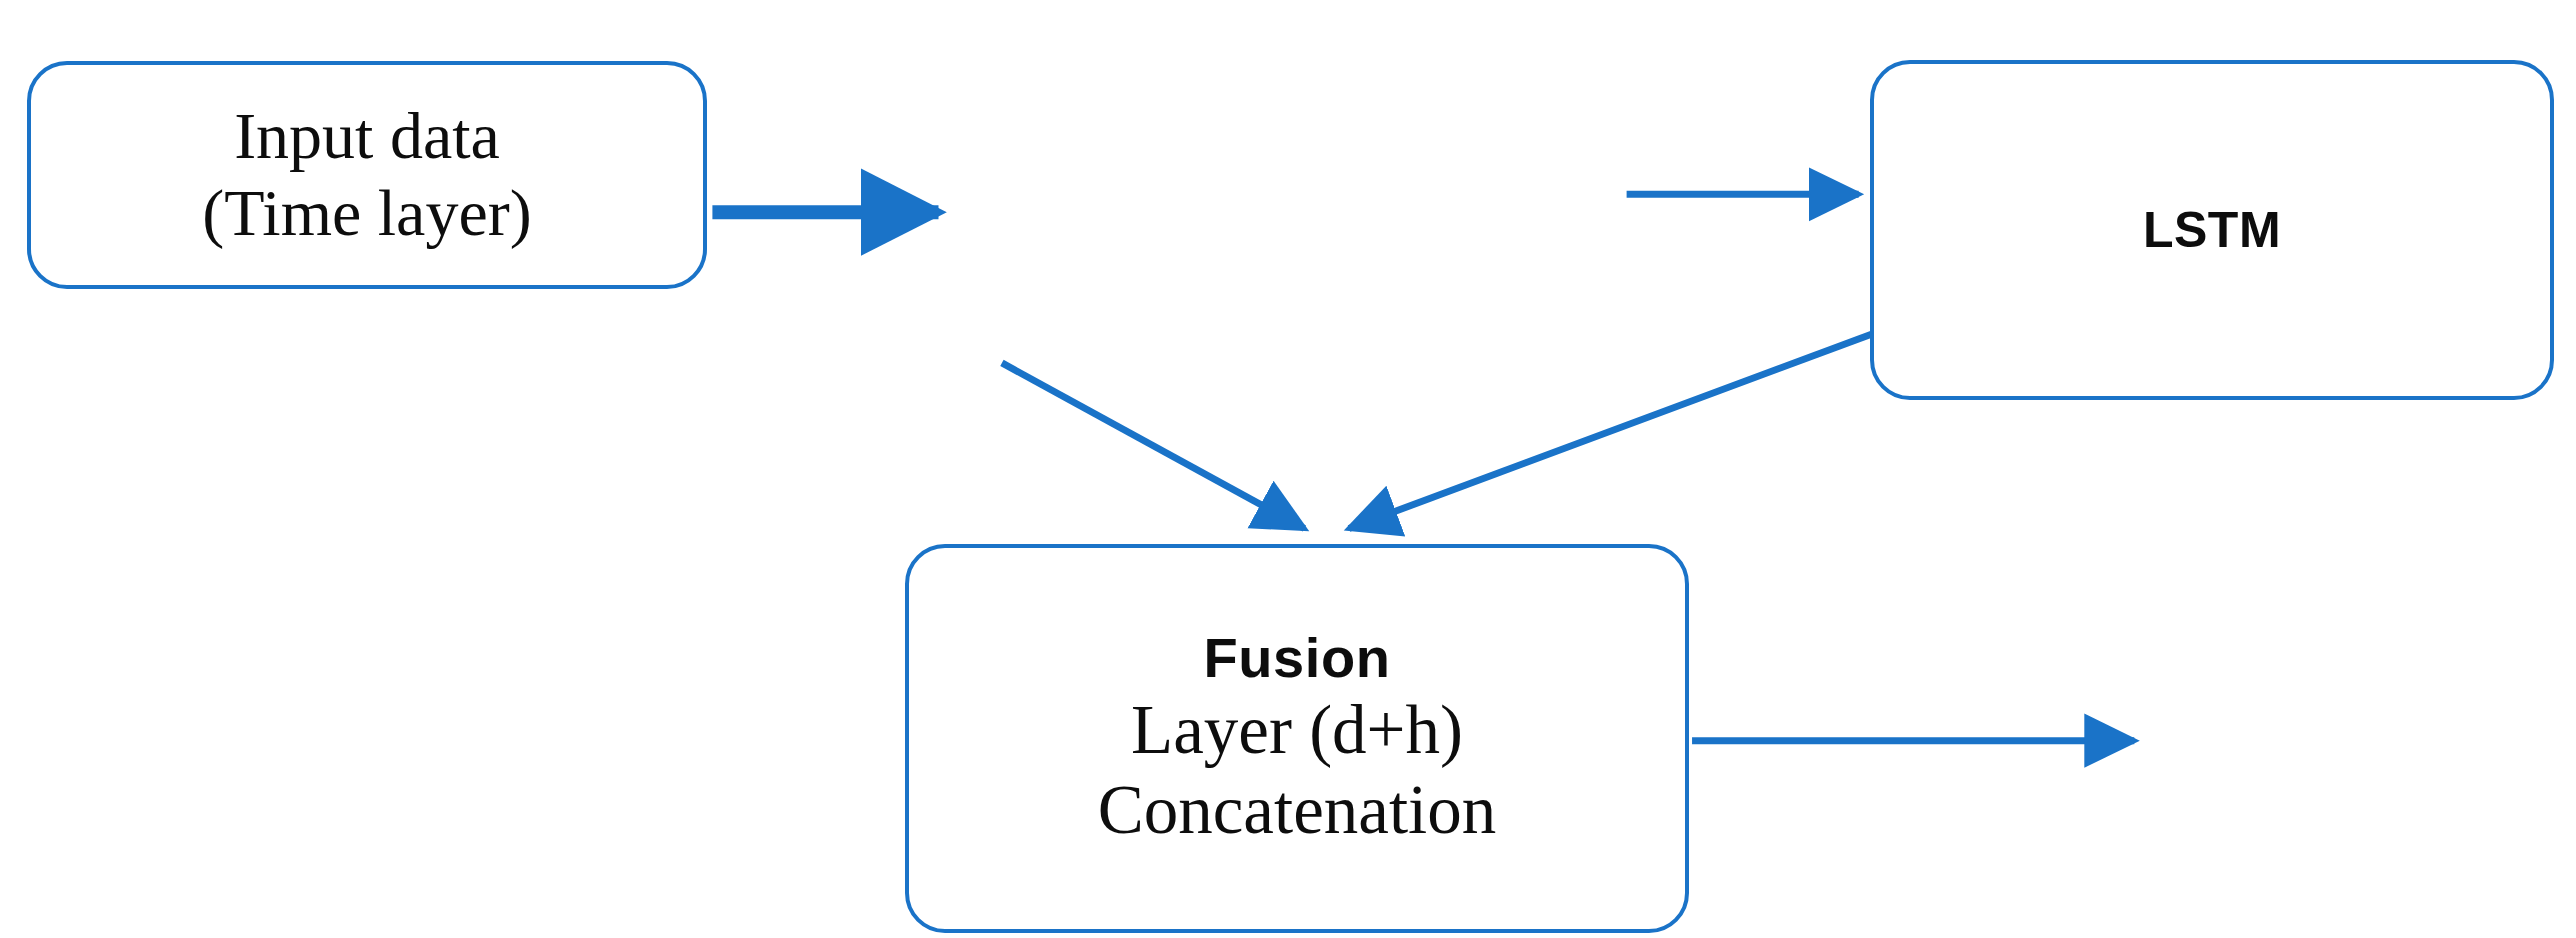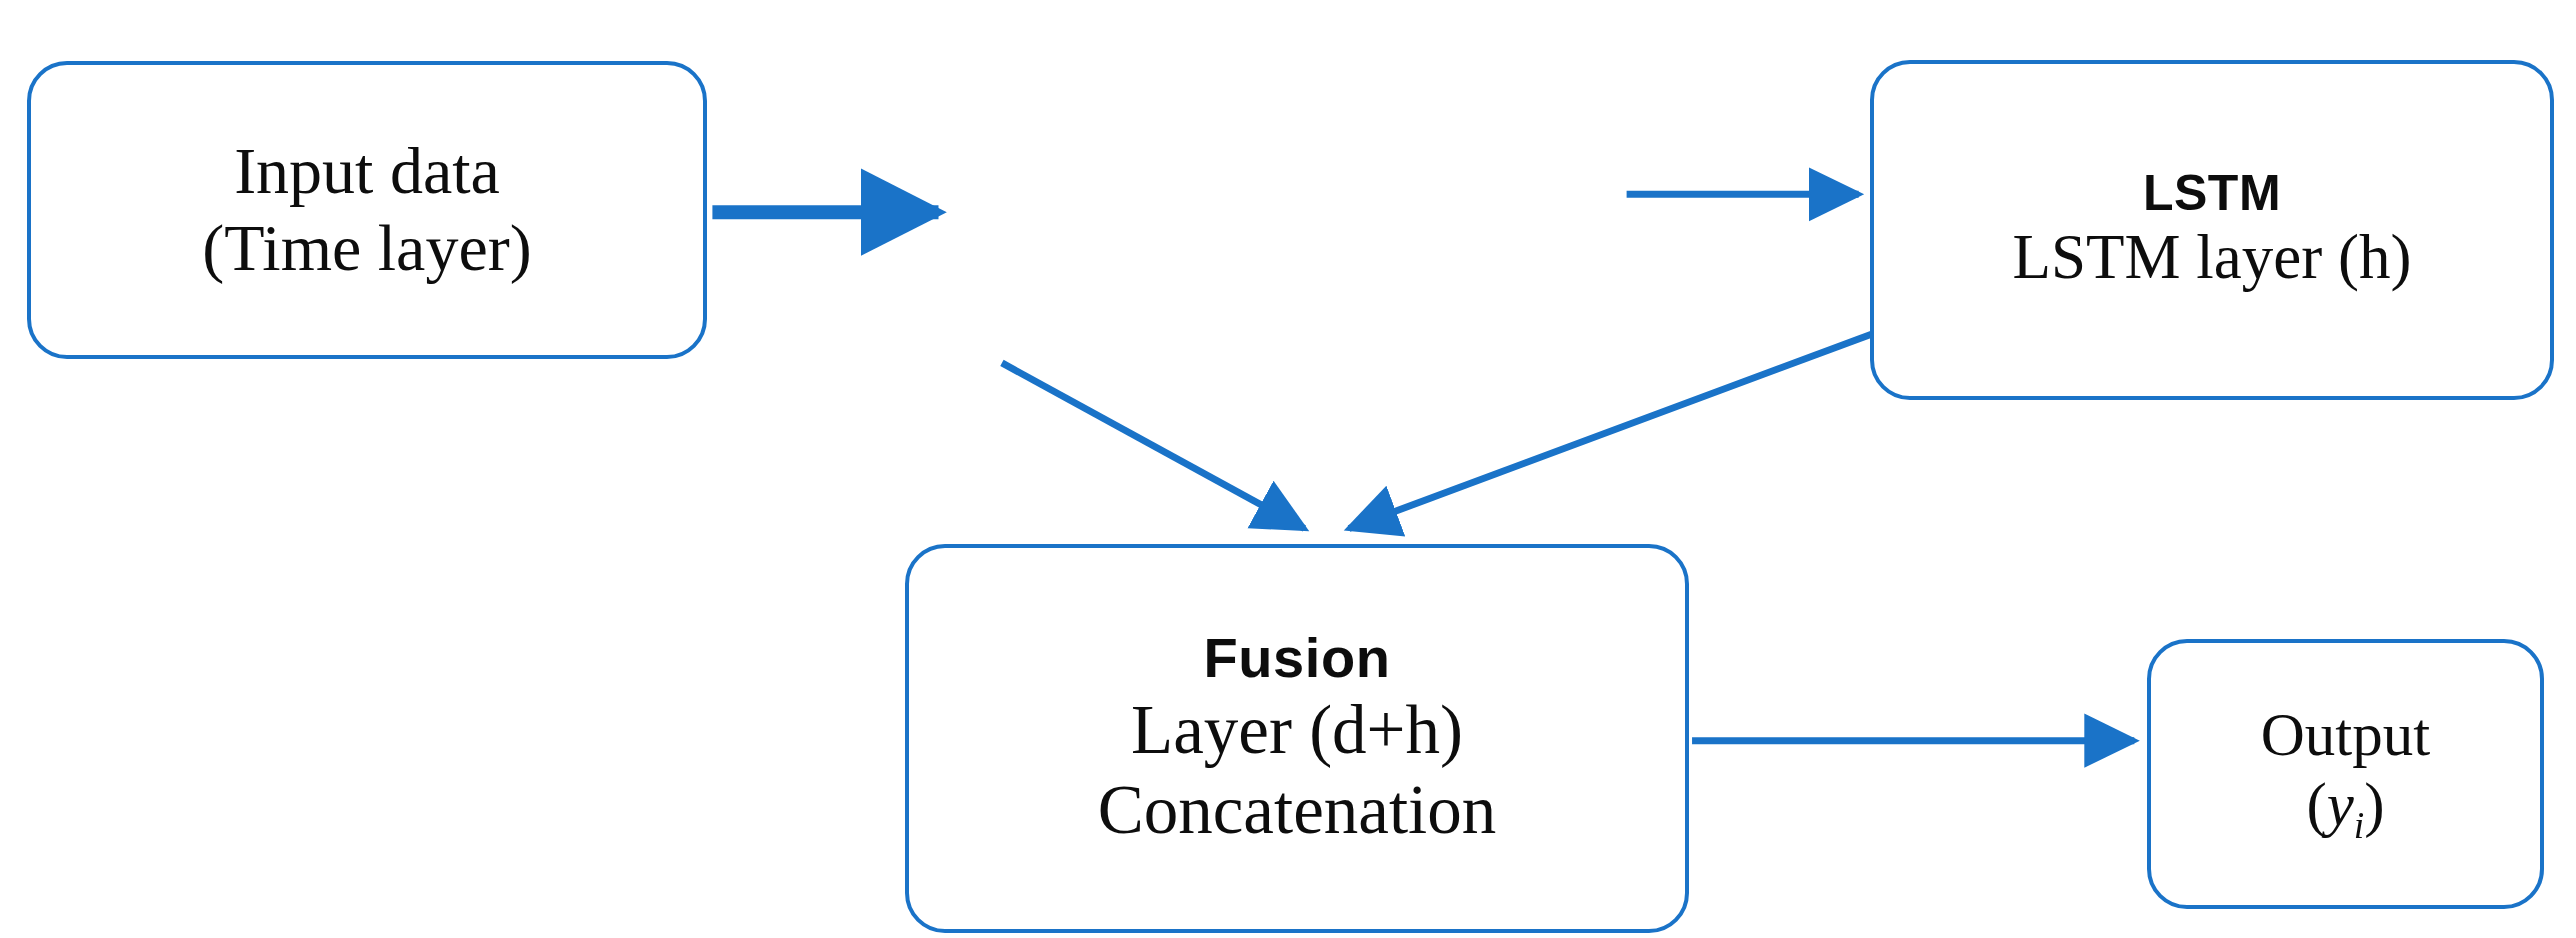--- a/index.html
+++ b/index.html
@@ -44,7 +44,7 @@
   }
 
   
-  #node-input  { left: 27px;  top: 61px;  width: 680px;  height: 298px; }
+  #node-input  { left: 27px;  top: 61px;  width: 680px;  height: 228px; }
   #node-llm    { left: 950px; top: 25px;  width: 675px;  height: 337px; }
   #node-lstm   { left: 1870px;top: 60px;  width: 684px;  height: 340px; }
   #node-fusion { left: 905px; top: 544px; width: 784px;  height: 389px; }

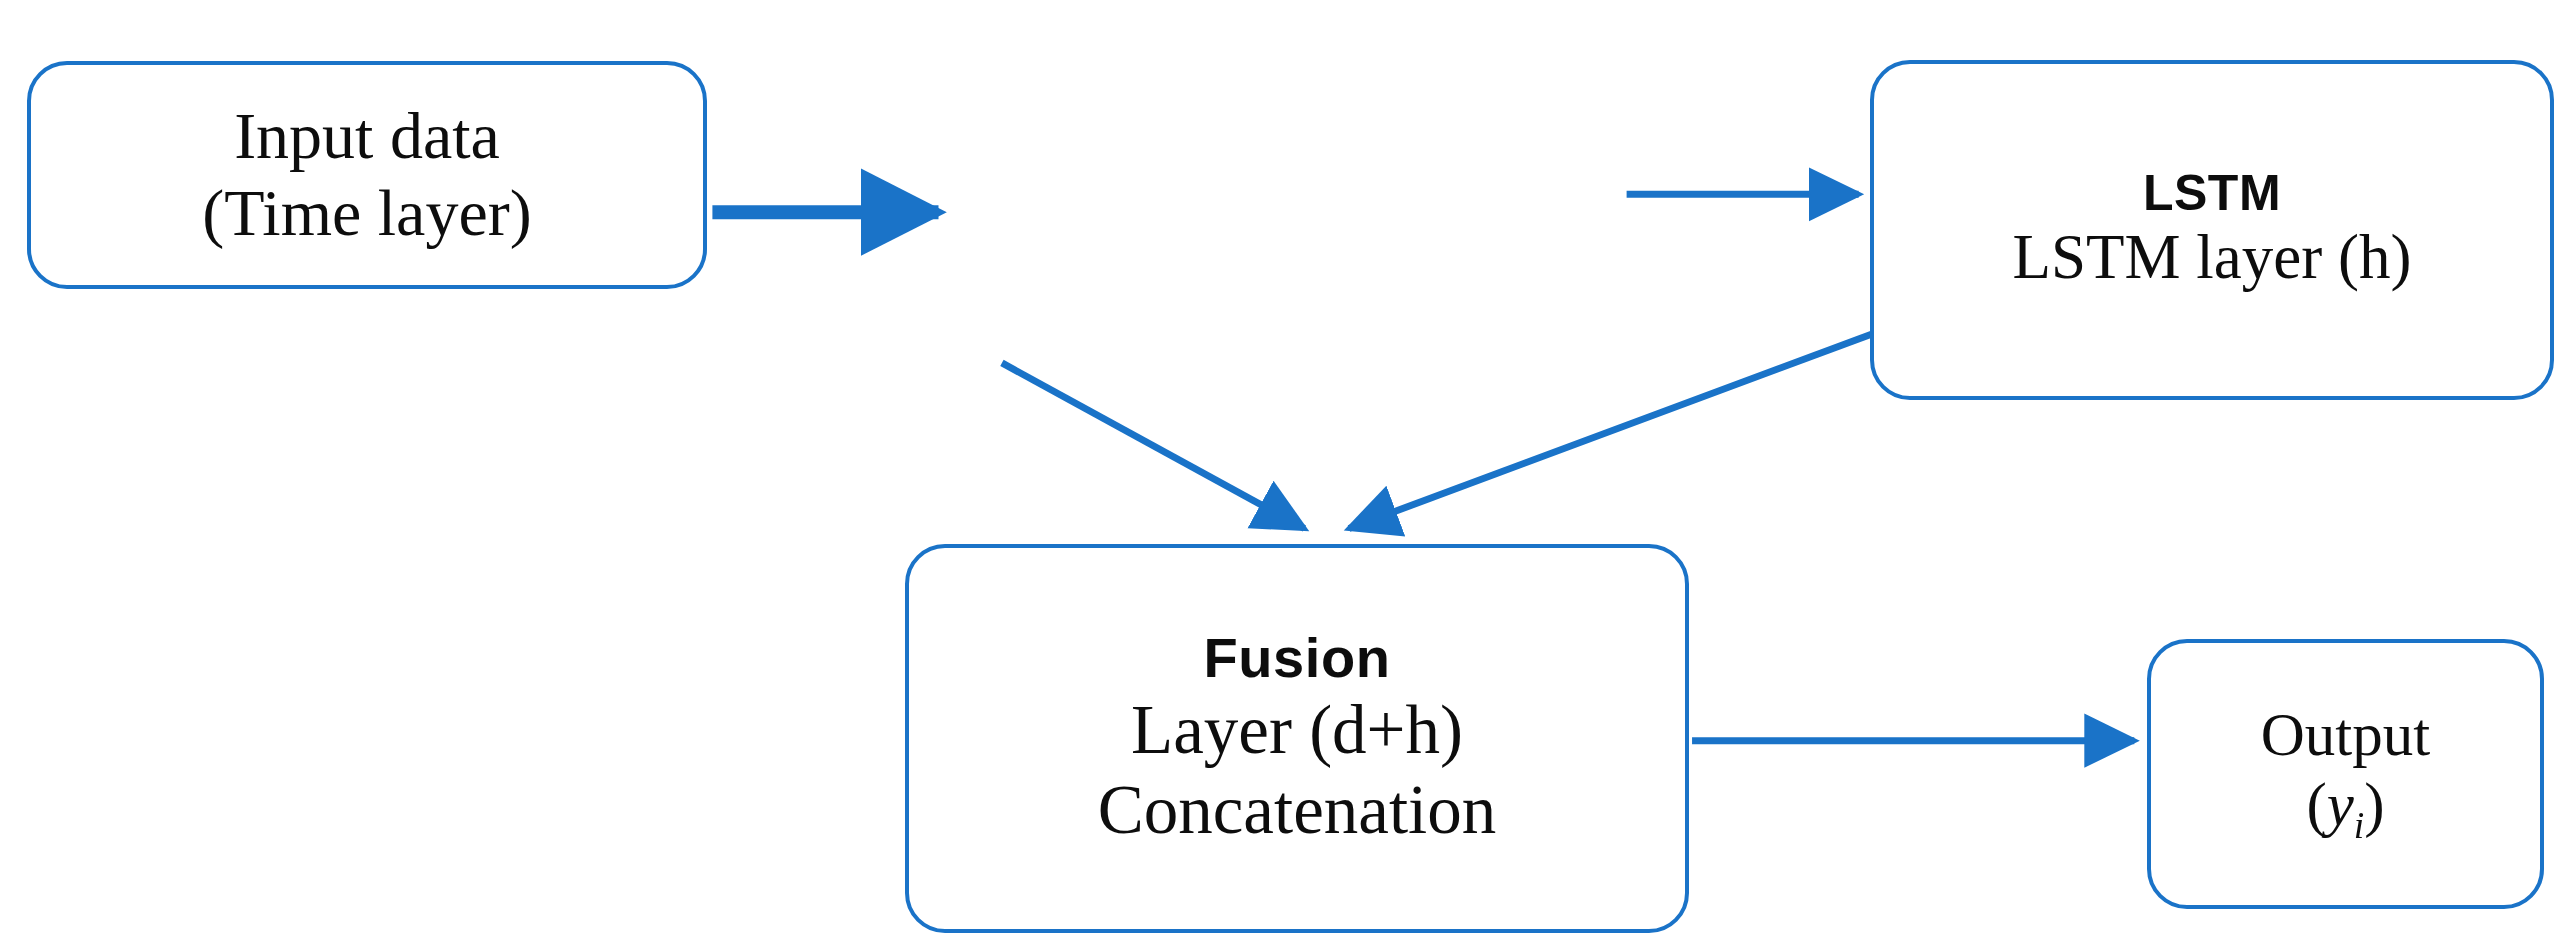--- a/index.html
+++ b/index.html
@@ -109,7 +109,6 @@
 
   <div class="node" id="node-lstm">
     <div class="line-bold-sans">LSTM</div>
-    <div class="line-serif">LSTM layer (h)</div>
   </div>
 
   <div class="node" id="node-fusion">

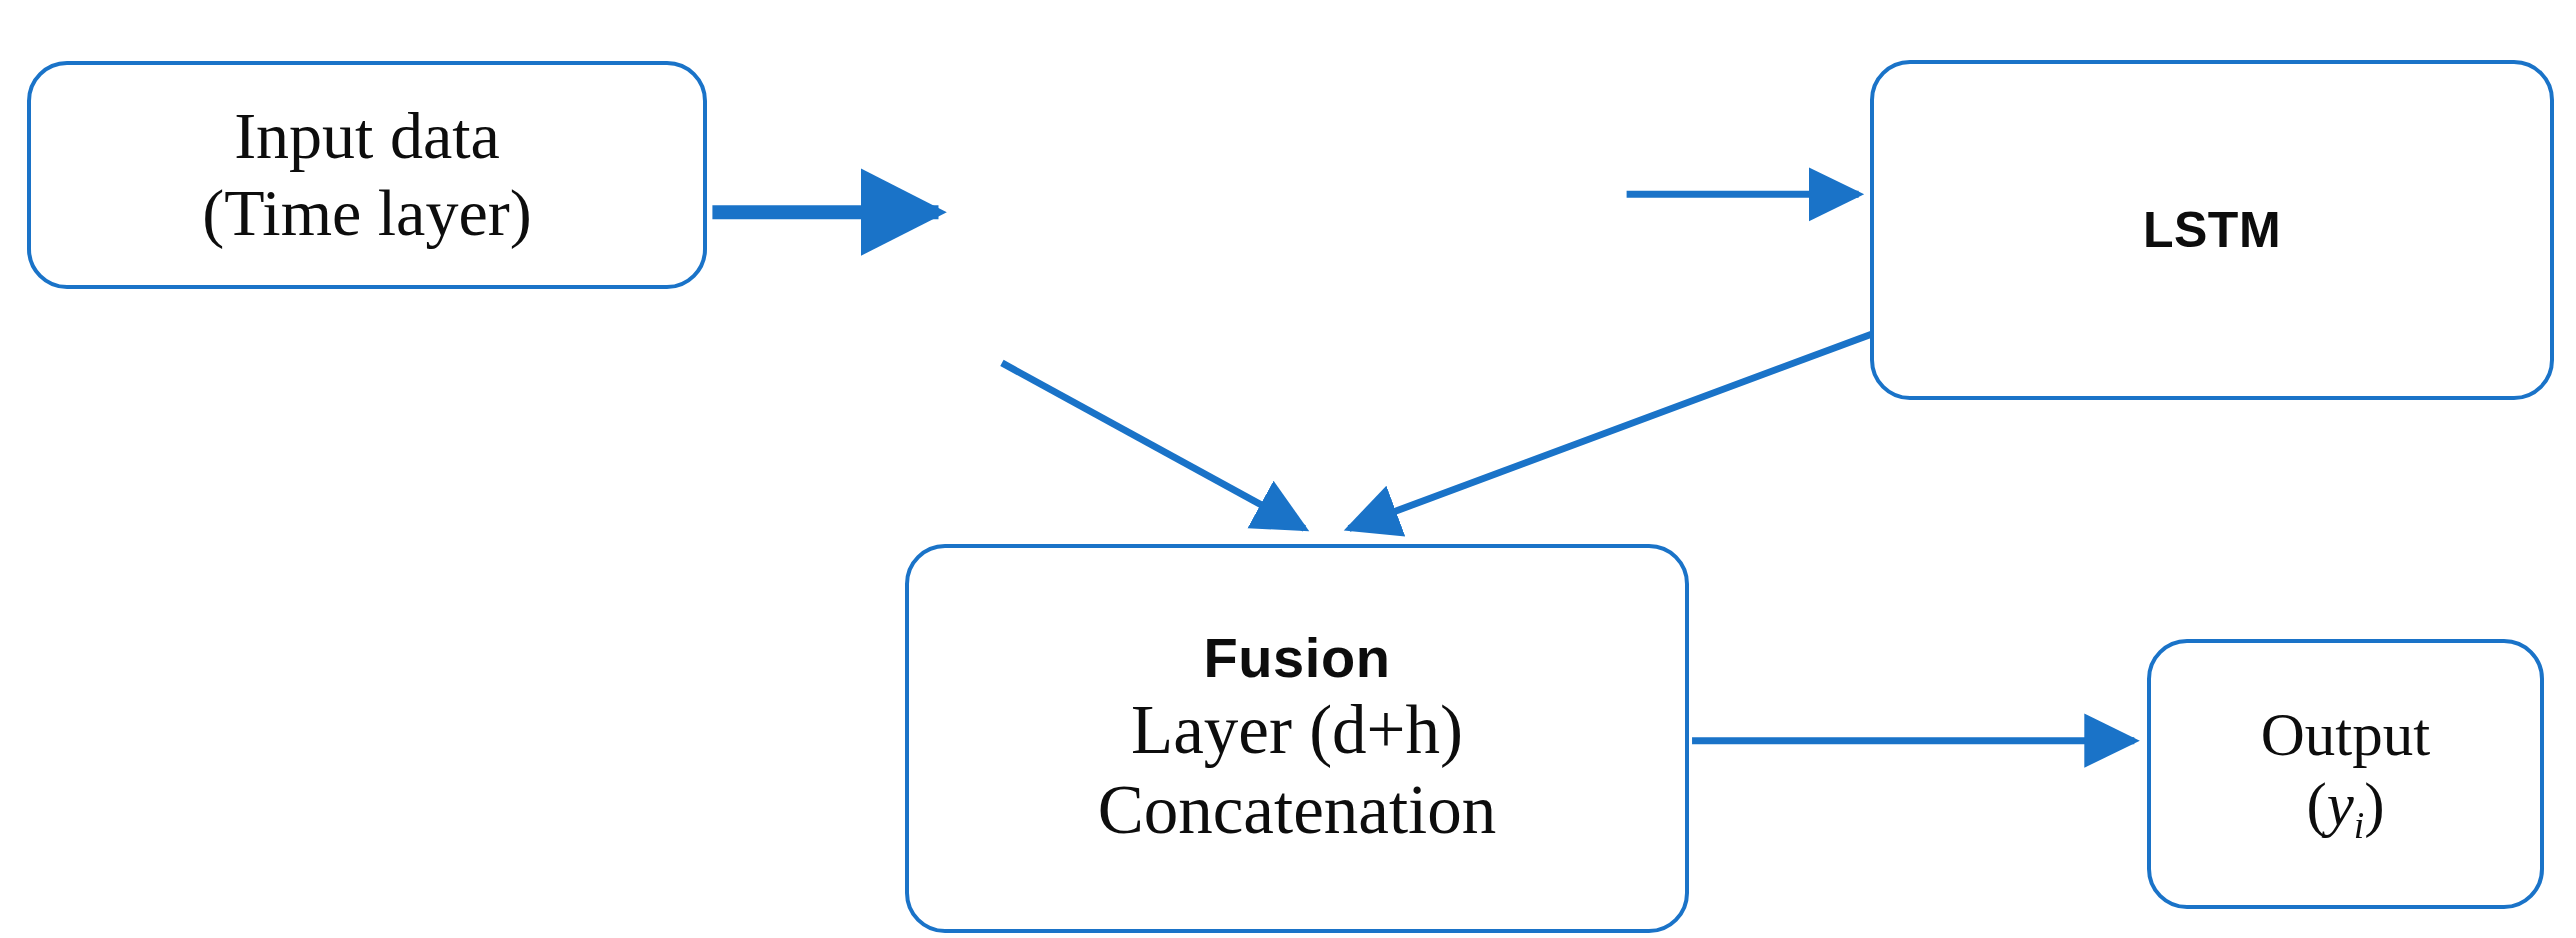--- a/index.html
+++ b/index.html
@@ -117,10 +117,6 @@
     <div class="line-serif">Concatenation</div>
   </div>
 
-  <div class="node" id="node-output">
-    <div class="line-serif">Output</div>
-    <div class="line-serif"><span>(</span><span class="ital">y</span><span class="sub">i</span><span>)</span></div>
-  </div>
 
 </div>
 

